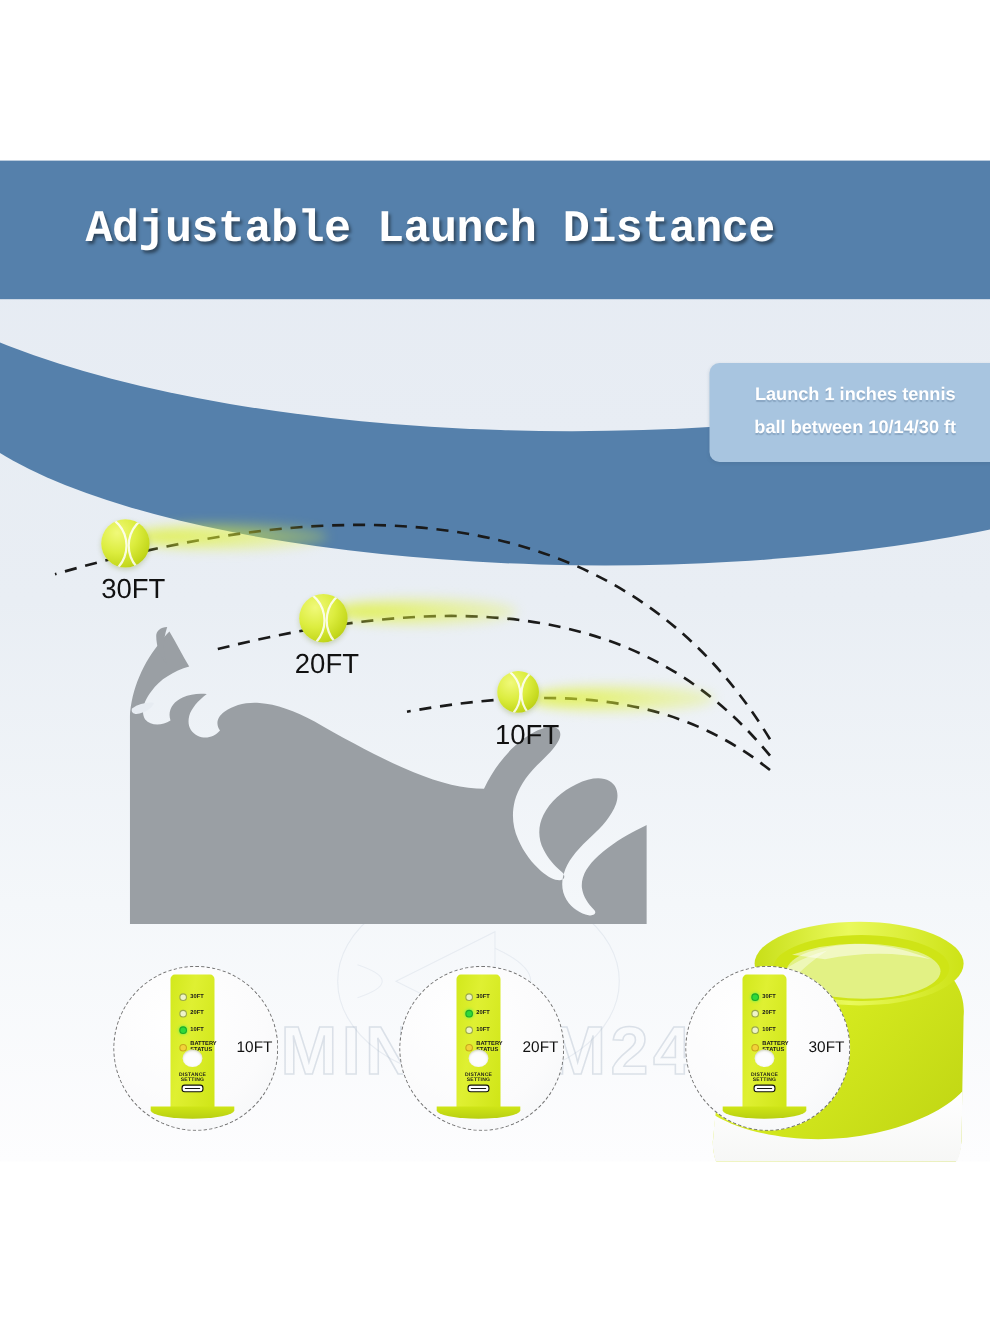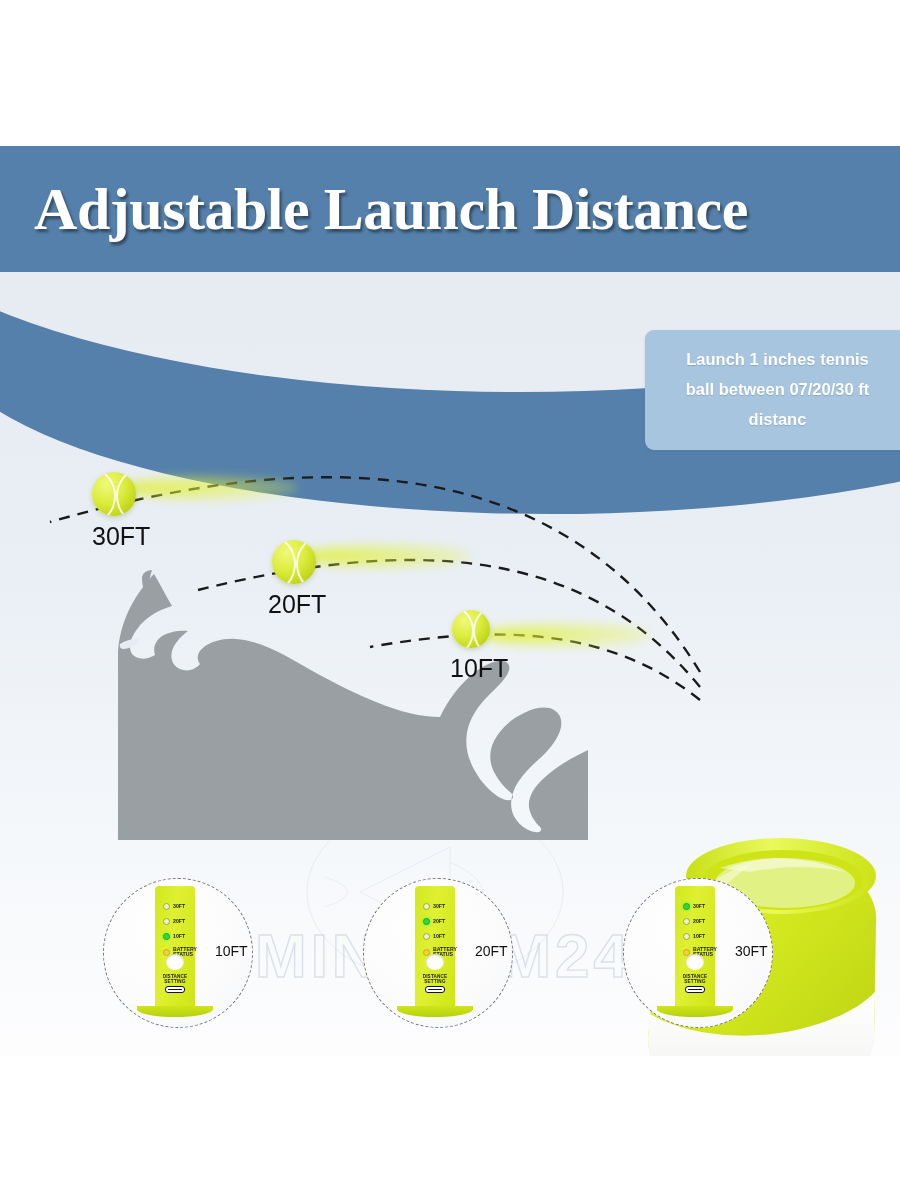--- a/index.html
+++ b/index.html
@@ -14,9 +14,9 @@
           background:#5580ab;overflow:hidden;}
   #banner-title{position:absolute;left:0;top:0;width:782px;height:126px;
           display:flex;align-items:center;justify-content:center;
-          color:#ffffff;font-size:60px;font-weight:bold;letter-spacing:-0.5px;
+          color:#ffffff;font-size:41px;font-weight:bold;letter-spacing:-0.5px;
           text-shadow:2px 3px 3px rgba(0,0,0,.45);
-          white-space:nowrap;font-family:Liberation Serif, serif;}
+          white-space:nowrap;font-family:Liberation Mono, monospace;}
 
   
   #scene{position:absolute;left:0;top:272px;width:900px;height:784px;

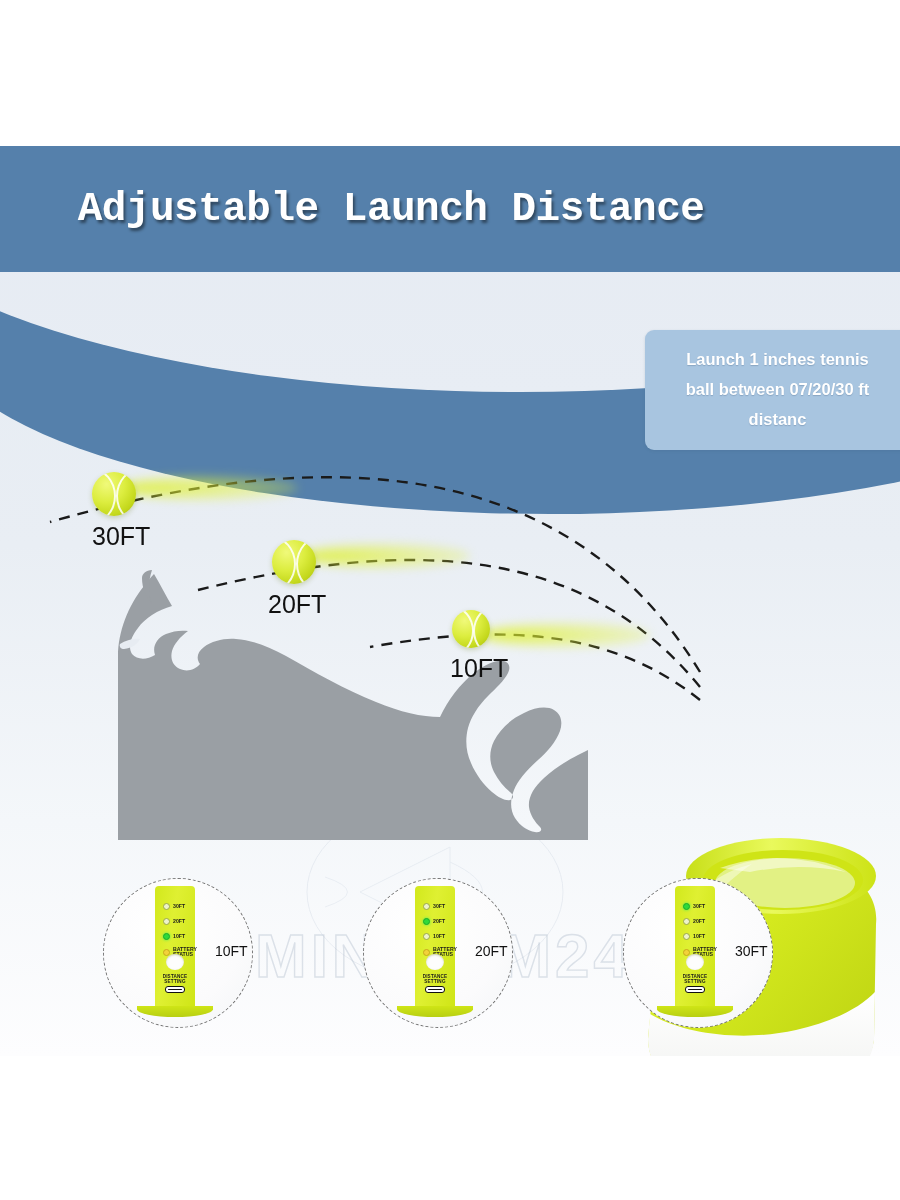--- a/index.html
+++ b/index.html
@@ -417,7 +417,7 @@
 
   <div id="callout">
     <div class="line">Launch 1 inches tennis</div>
-    <div class="line">ball between 07/20/30 ft</div>
+    <div class="line">ball between 10/14/30 ft</div>
     <div class="line">distanc</div>
   </div>
 

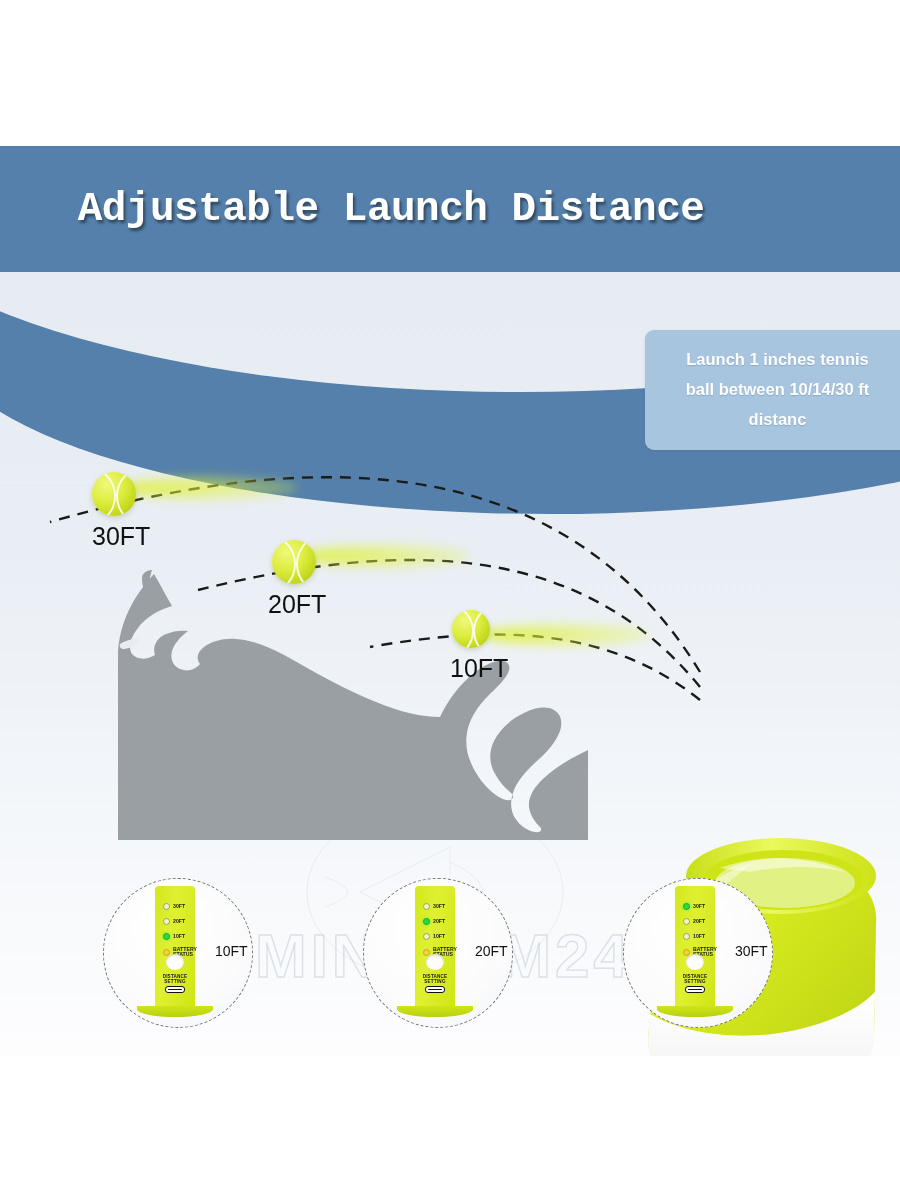--- a/index.html
+++ b/index.html
@@ -418,7 +418,6 @@
   <div id="callout">
     <div class="line">Launch 1 inches tennis</div>
     <div class="line">ball between 10/14/30 ft</div>
-    <div class="line">distanc</div>
   </div>
 
 </div>

